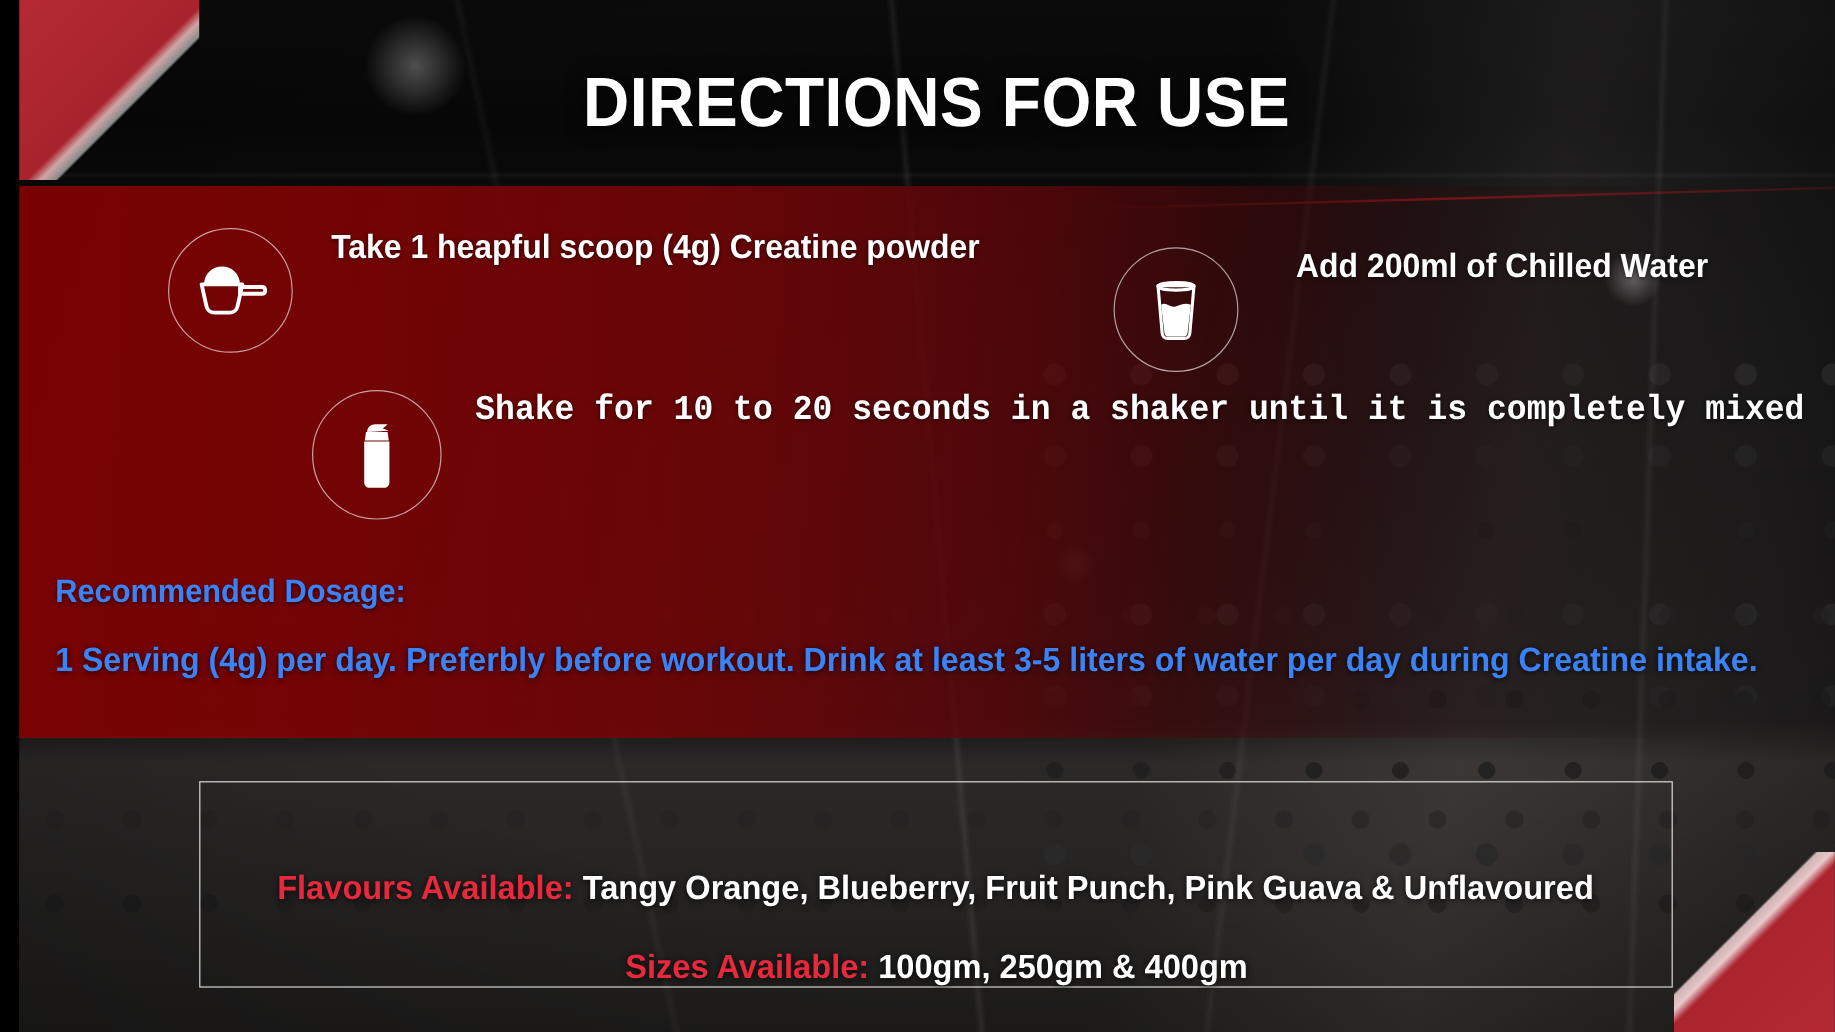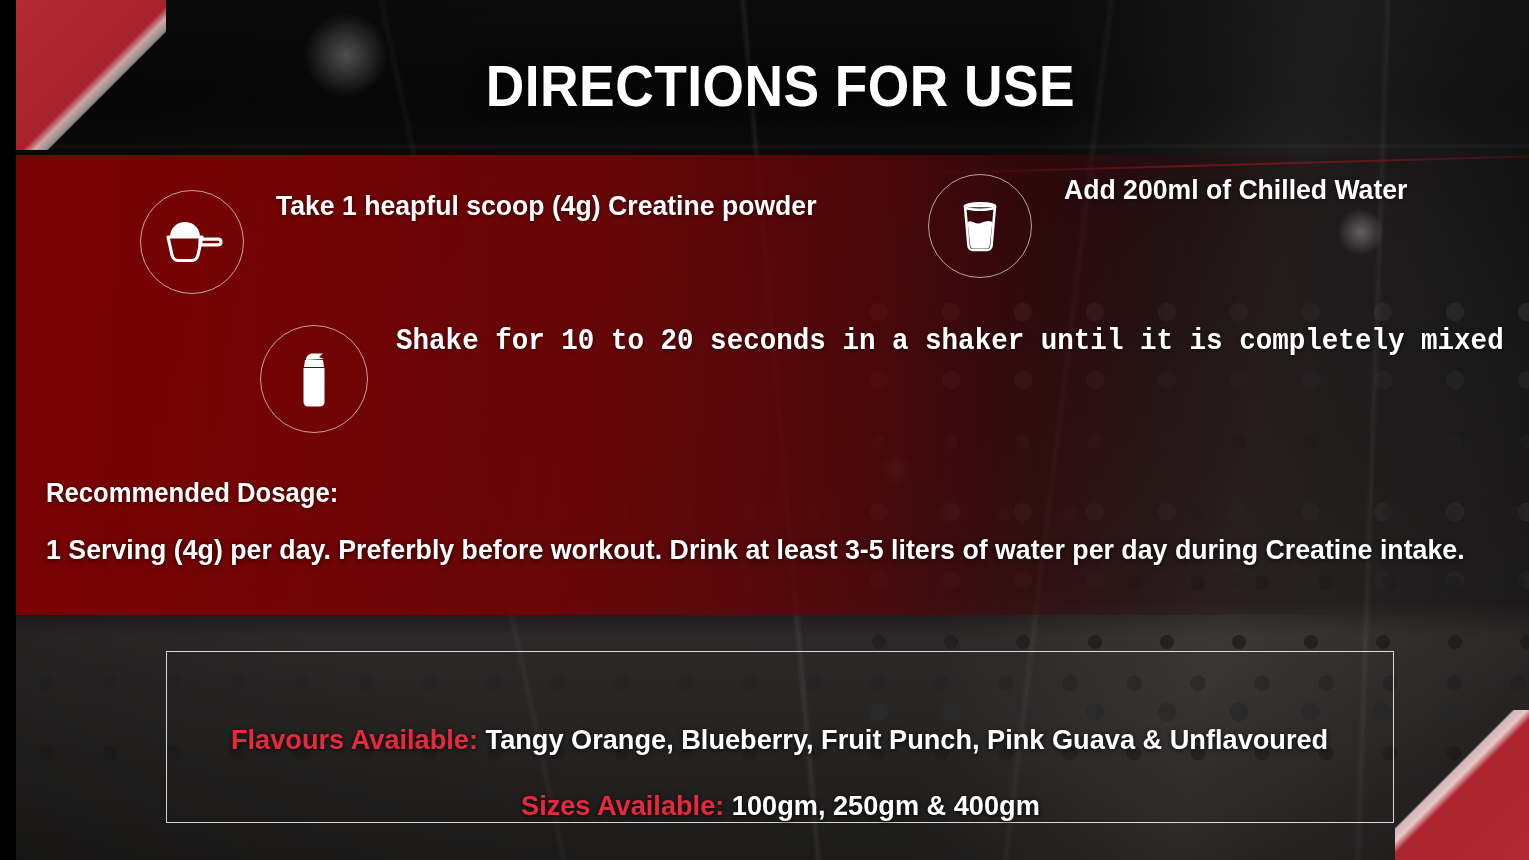--- a/index.html
+++ b/index.html
@@ -116,7 +116,7 @@
   
   .step{ position:absolute; display:flex; align-items:flex-start; }
   .step-1{ left:124px; top:190px; }
-  .step-2{ left:912px; top:174px; }
+  .step-2{ left:912px; top:206px;gap:16px; }
   .step-3{ left:244px; top:325px;font-family:Liberation Mono, monospace; }
 
   .icon-circle{

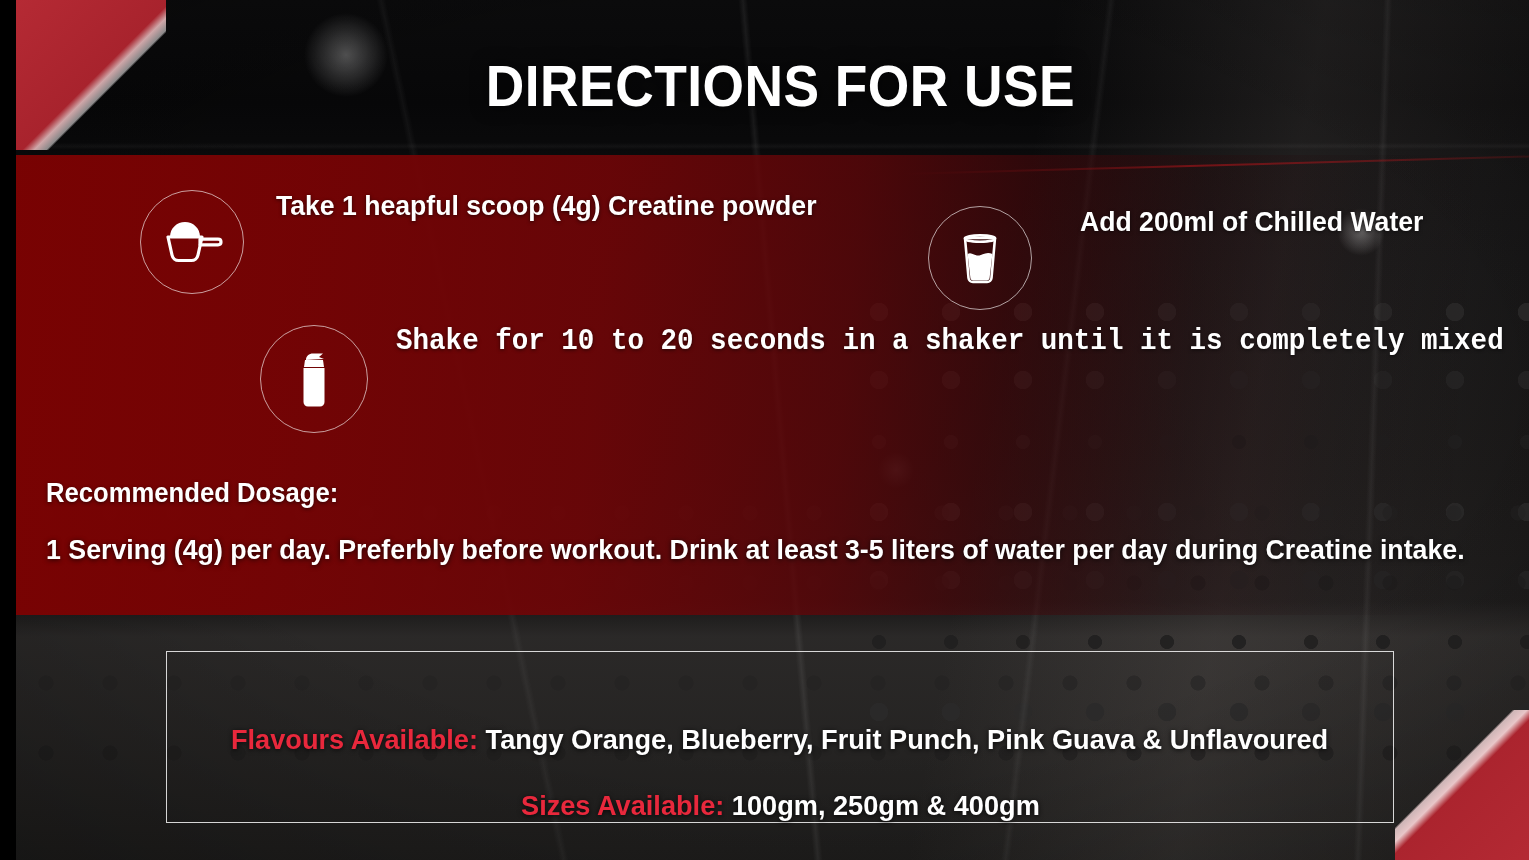--- a/index.html
+++ b/index.html
@@ -144,7 +144,7 @@
   
   .dosage{
     position:absolute; left:30px; top:478px; right:20px;
-    color:#ffffff;
+    color:#3b82f6;
   }
   .dosage-label{
     font-size:27px; font-weight:bold; transform:scaleX(.95);

